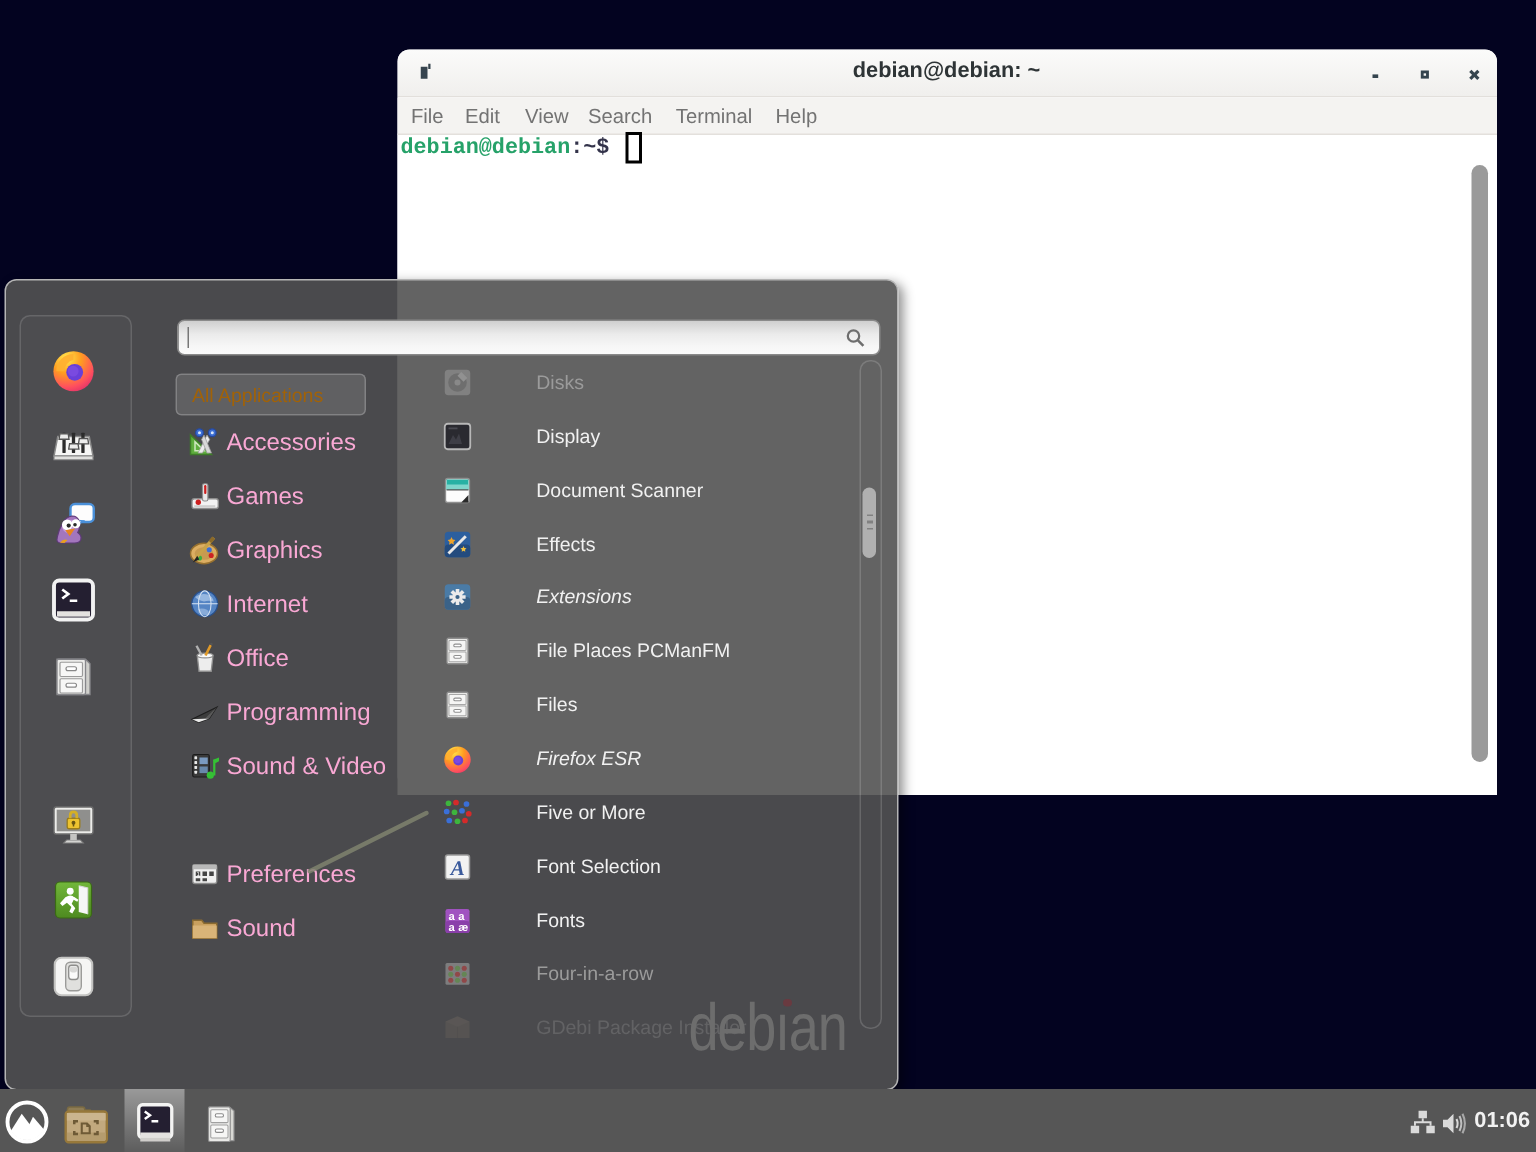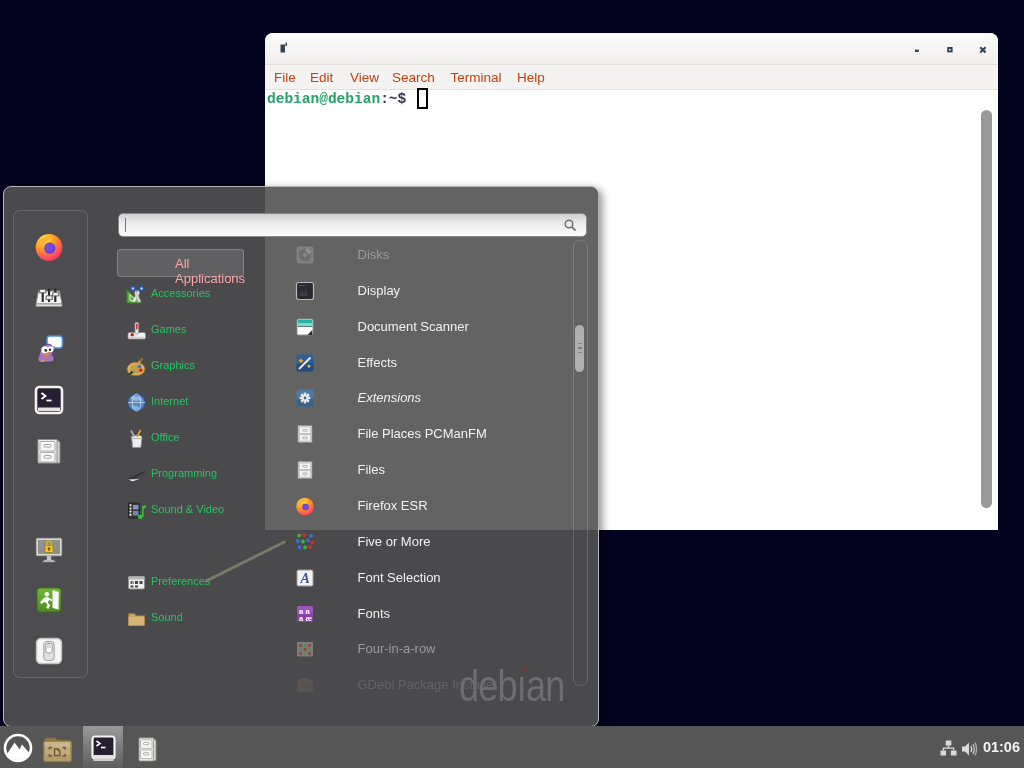--- a/index.html
+++ b/index.html
@@ -59,6 +59,7 @@
 
   <div class="abs" id="term">
     <div class="abs" id="titlebar">
+      <div class="abs" id="title">debian@debian: ~</div>
       <svg class="abs" style="left:0;top:0" width="733" height="32" viewBox="0 0 733 32">
         <rect x="15.5" y="11.5" width="4.5" height="8" fill="#36444e"></rect>
         <rect x="20.5" y="9.5" width="1.5" height="3.5" fill="#36444e"></rect>

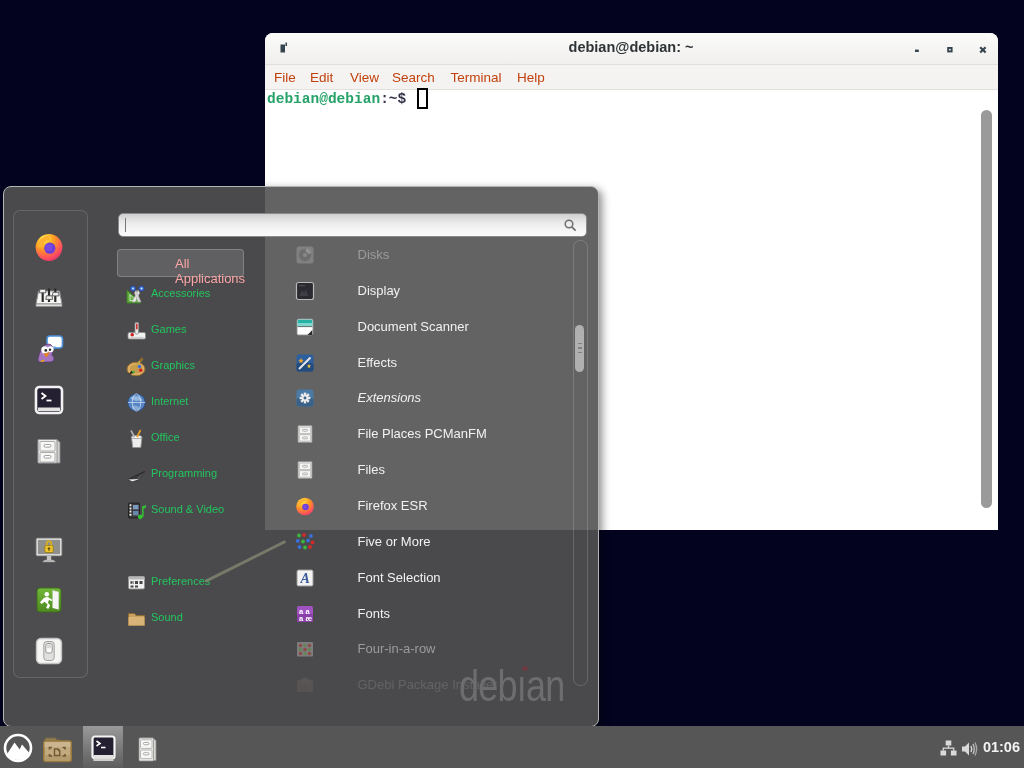--- a/index.html
+++ b/index.html
@@ -13,7 +13,7 @@
 #titlebar { left:0; top:0; width:100%; height:32px; border-radius:8px 8px 0 0;
   background:linear-gradient(#fbfbfa,#f0efed); border-bottom:1px solid #e2dfdb; }
 #title { width:100%; top:6.5px; text-align:center; font-size:14.5px; font-weight:bold; color:#2e3436; }
-#menubar { left:0; top:32px; width:100%; height:25px; background:#f4f3f1; color:#c2410c; font-size:14px; border-bottom:1px solid #e3e0dc; }
+#menubar { left:0; top:32px; width:100%; height:25px; background:#f4f3f1; color:#737373; font-size:14px; border-bottom:1px solid #e3e0dc; }
 #menubar span { position:absolute; top:5px; font-size:13.5px; }
 #termbody { left:0; top:57px; width:100%; height:440px; background:#fff; }
 #prompt { left:2.5px; top:1.5px; font-family:"Liberation Mono", monospace; font-size:14.5px; font-weight:bold; color:#26a269; }

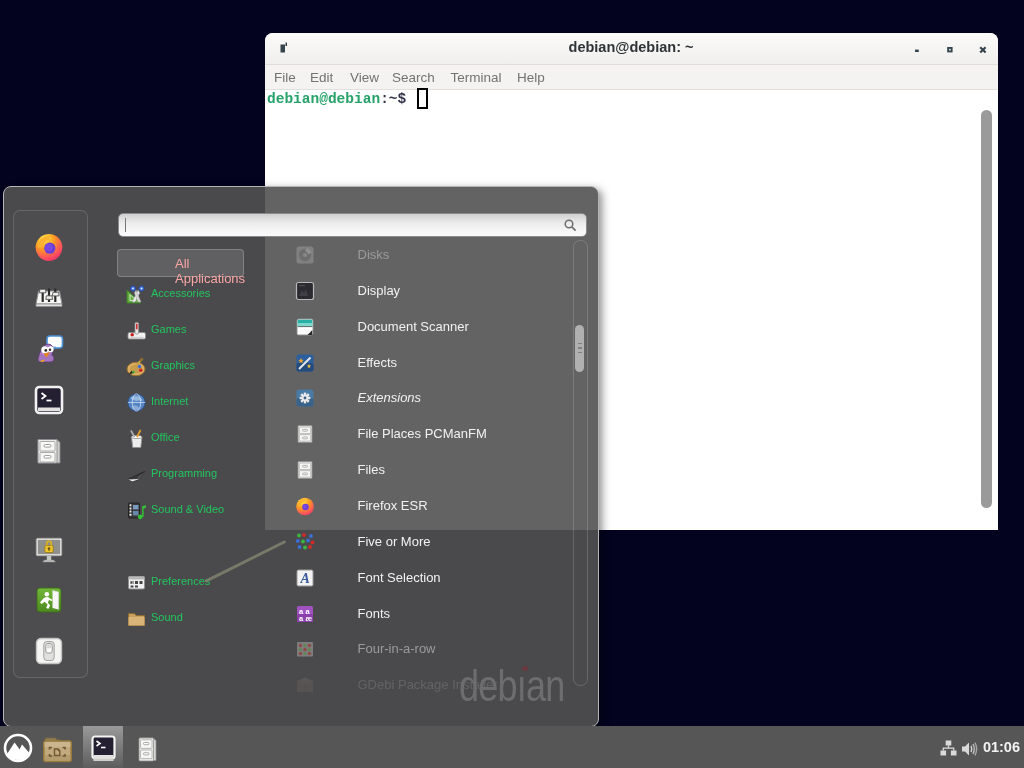--- a/index.html
+++ b/index.html
@@ -31,7 +31,7 @@
 #searchbox .caret { position:absolute; left:6px; top:4px; width:1px; height:14px; background:#777; }
 #allapps { left:113px; top:61.5px; width:127.5px; height:28.5px; border-radius:4px;
   background:rgba(255,255,255,0.12); border:1px solid rgba(255,255,255,0.22); }
-#allapps span { position:absolute; left:10.5px; top:6.5px; font-size:13px; color:#fca5a5;margin-left:47px; }
+#allapps span { position:absolute; left:10.5px; top:6.5px; font-size:13px; color:#a16207; }
 .cat { left:122px; width:145px; height:22px; }
 .cat svg { position:absolute; left:0; top:0; }
 .cat .ct { position:absolute; left:25.5px; top:3px; font-size:11px; color:#22c55e; white-space:nowrap; }

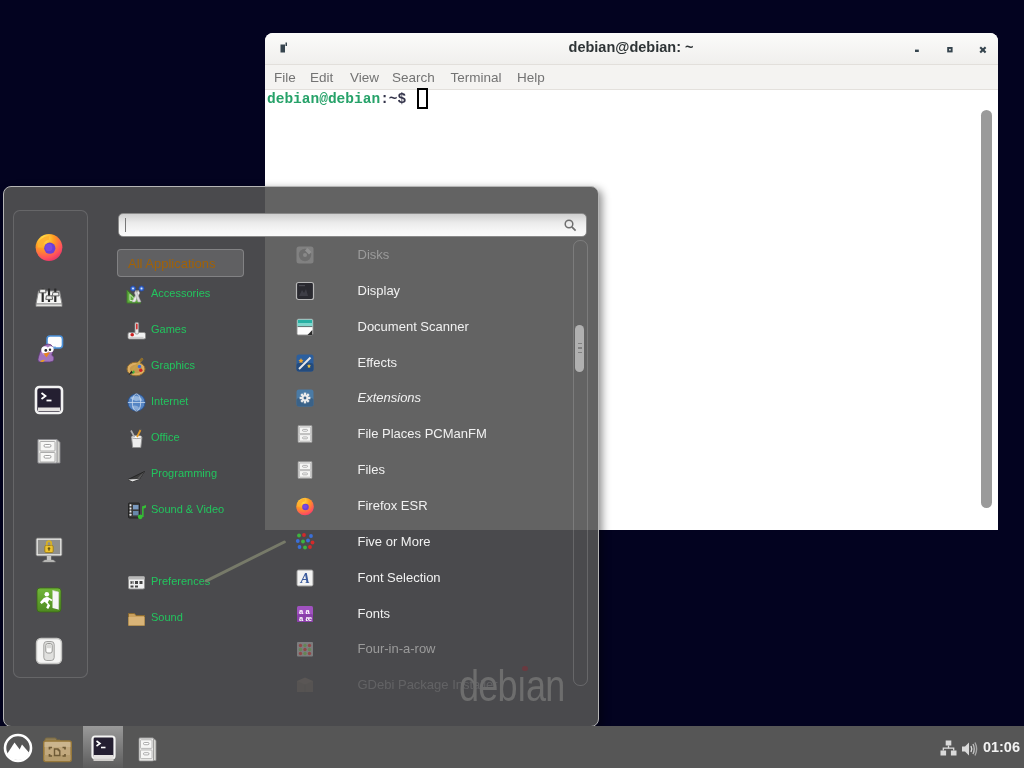--- a/index.html
+++ b/index.html
@@ -34,7 +34,7 @@
 #allapps span { position:absolute; left:10.5px; top:6.5px; font-size:13px; color:#a16207; }
 .cat { left:122px; width:145px; height:22px; }
 .cat svg { position:absolute; left:0; top:0; }
-.cat .ct { position:absolute; left:25.5px; top:3px; font-size:11px; color:#22c55e; white-space:nowrap; }
+.cat .ct { position:absolute; left:25.5px; top:3px; font-size:16px; color:#f9a8d4; white-space:nowrap; }
 .app { left:287px; width:280px; height:22px; }
 .app svg { position:absolute; left:4px; top:1px; }
 .app .at { position:absolute; left:27px; top:3px; font-size:13px; color:#f1f1f1; white-space:nowrap;margin-left:40px; }

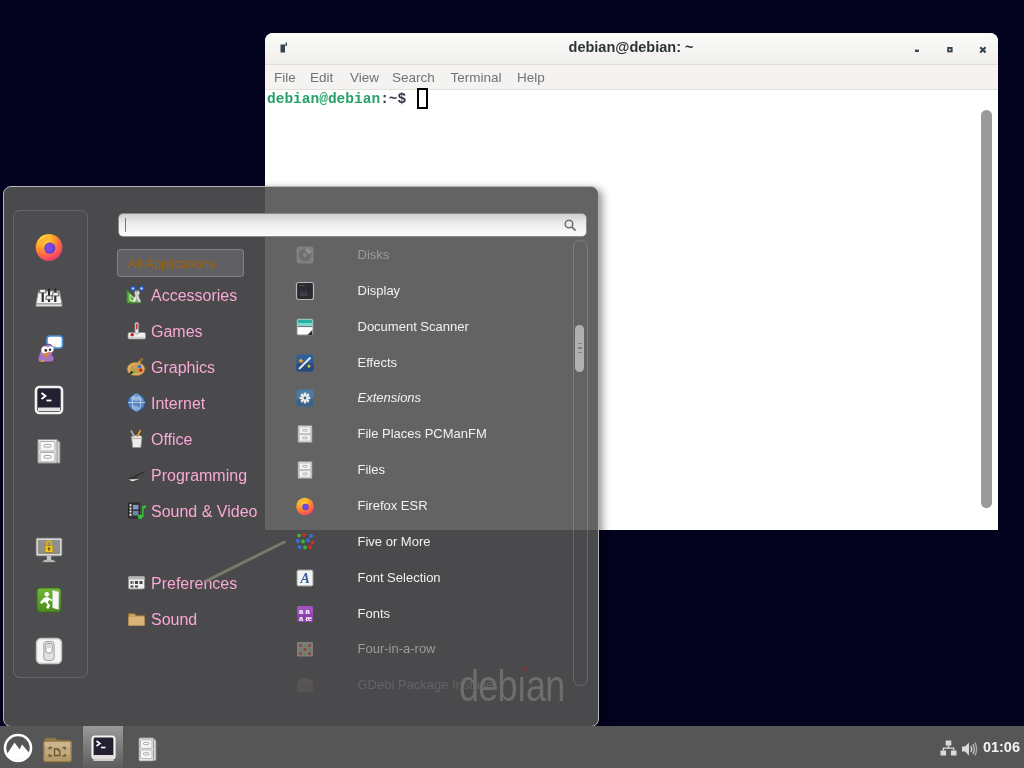--- a/index.html
+++ b/index.html
@@ -277,7 +277,7 @@
       </svg>
       <span class="at">Files</span>
     </div>
-    <div class="abs app" style="top:307.9px;">
+    <div class="abs app" style="top:307.9px;font-style:italic;">
       <svg width="20" height="20" viewBox="0 0 20 20">
         <defs>
           <radialGradient id="fx1" cx="0.35" cy="0.2" r="1">

